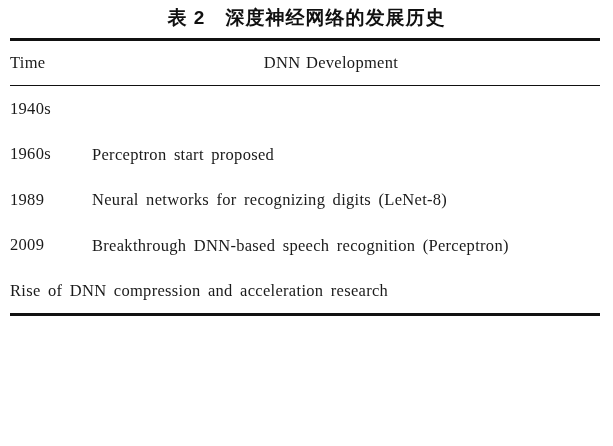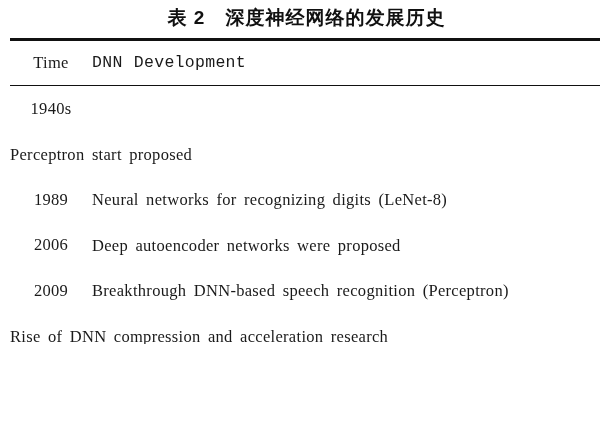--- a/index.html
+++ b/index.html
@@ -50,7 +50,6 @@
   }
   .cell-time {
     flex: 0 0 82px;
-    text-align: center;
     font-size: 16.5px;
     letter-spacing: 0.3px;
   }

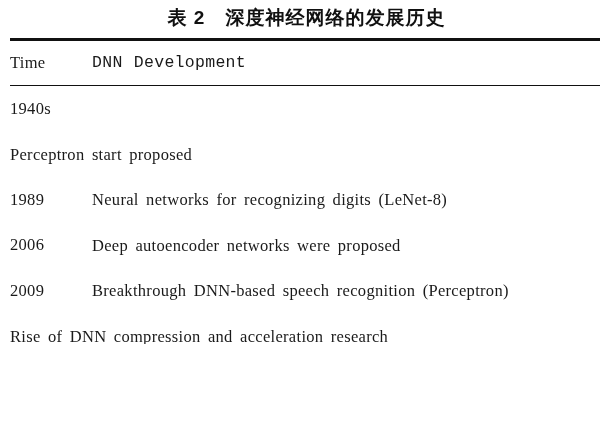--- a/index.html
+++ b/index.html
@@ -62,9 +62,9 @@
     padding-right: 4px;
   }
   .header-row .cell-event {
+    text-align: center;
     padding-right: 30px;
     word-spacing: 1px;
-    font-family: Liberation Mono, monospace;
   }
   .row.multiline {
     padding: 9px 0;

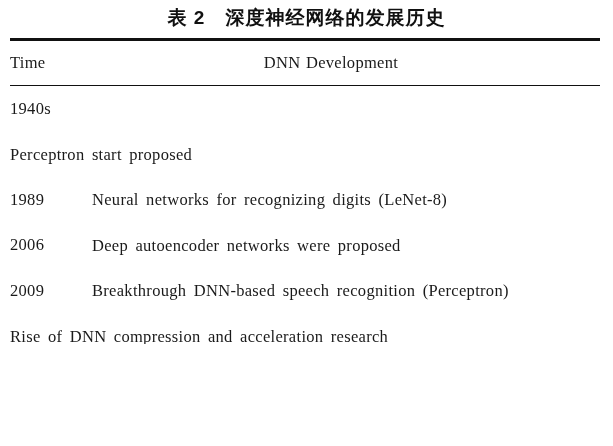--- a/index.html
+++ b/index.html
@@ -97,6 +97,7 @@
           <div class="cell-time">1940s</div>
         </div>
         <div class="row">
+          <div class="cell-time">1960s</div>
           <div class="cell-event">
             <div class="event-line">Perceptron start proposed</div>
           </div>

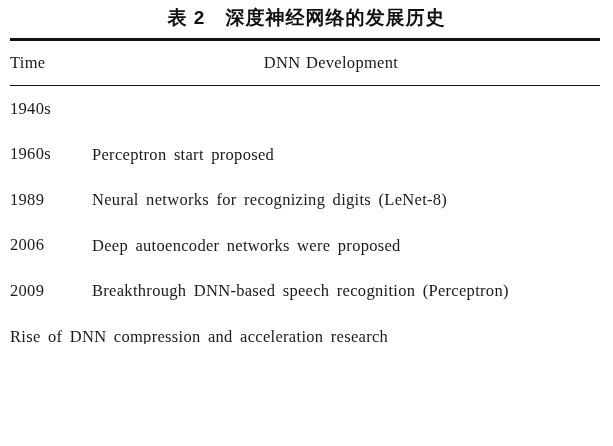--- a/index.html
+++ b/index.html
@@ -109,12 +109,6 @@
           </div>
         </div>
         <div class="row">
-          <div class="cell-time">2006</div>
-          <div class="cell-event">
-            <div class="event-line">Deep autoencoder networks were proposed</div>
-          </div>
-        </div>
-        <div class="row">
           <div class="cell-time">2009</div>
           <div class="cell-event">
             <div class="event-line">Breakthrough DNN-based speech recognition (Perceptron)</div>

